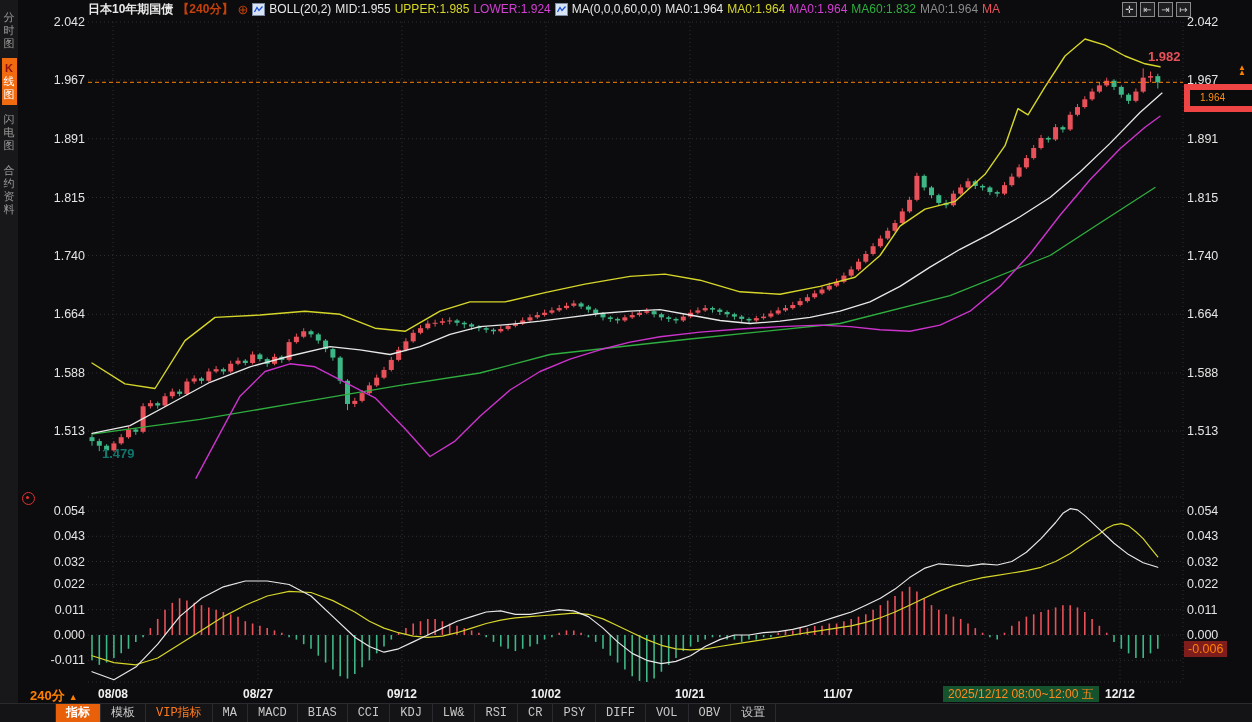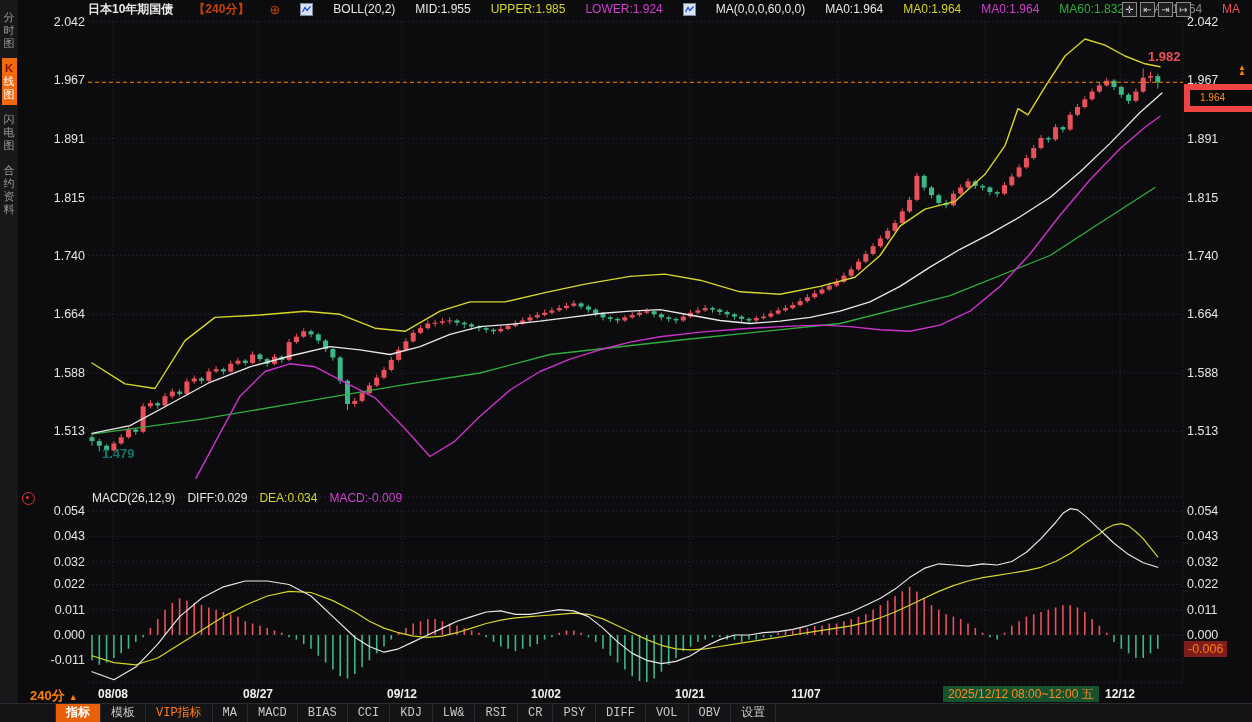--- a/index.html
+++ b/index.html
@@ -15,7 +15,7 @@
   .stab.active{background:#f06a10;color:#fff;}
   .stab.active .kchar{color:#8f1212;font-weight:700;}
   
-  #header{position:absolute;left:88px;top:1px;height:16px;display:flex;gap:20px;align-items:center;
+  #header{position:absolute;left:88px;top:1px;height:16px;display:flex;gap:4px;align-items:center;
           font-size:12px;z-index:10;white-space:nowrap;}
   .c-w{color:#e8e8e8}.c-y{color:#d6d62a}.c-m{color:#d43fd4}.c-g{color:#2fae3f}
   .c-gray{color:#8a8a8a}.c-r{color:#e8515a}.c-o{color:#c2410c}

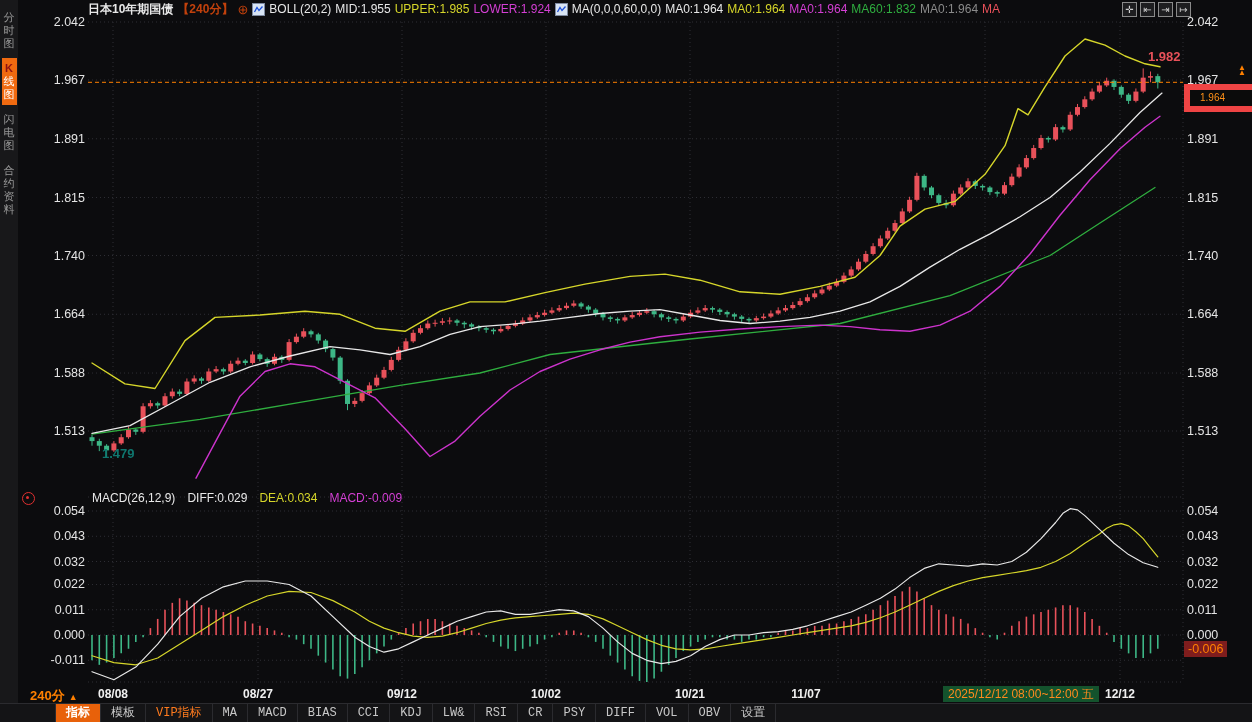--- a/index.html
+++ b/index.html
@@ -614,12 +614,6 @@
     </div>
 
   <div id="macd-icon"></div>
-  <div id="macd-header">
-    <span class="c-w">MACD(26,12,9)</span>
-    <span class="c-w">DIFF:0.029</span>
-    <span class="c-y">DEA:0.034</span>
-    <span class="c-m">MACD:-0.009</span>
-  </div>
 
   <div id="low-marker">1.479</div>
   <div id="high-marker">1.982</div>

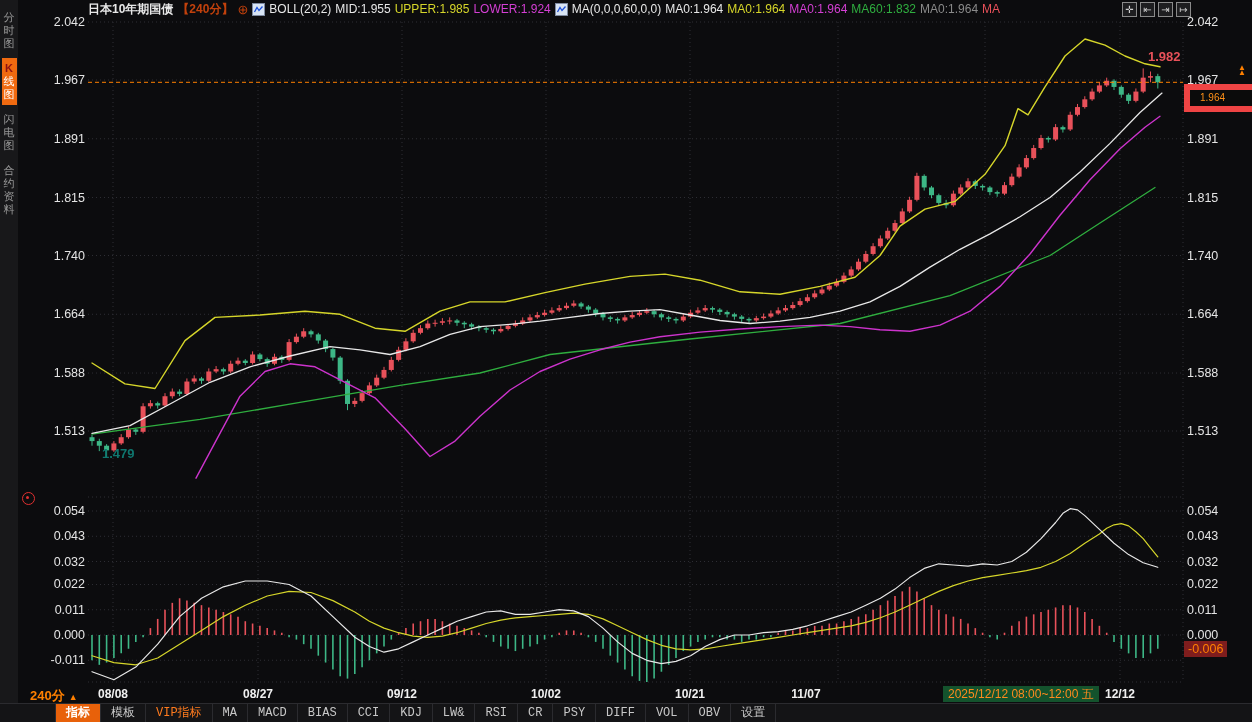--- a/index.html
+++ b/index.html
@@ -609,7 +609,7 @@
       <div class="dlab" style="left: 402px;">09/12</div>
       <div class="dlab" style="left: 546px;">10/02</div>
       <div class="dlab" style="left: 690px;">10/21</div>
-      <div class="dlab" style="left: 806px;">11/07</div>
+      <div class="dlab" style="left: 838px;">11/07</div>
       <div class="dlab" style="left: 1120px;">12/12</div>
     </div>
 

